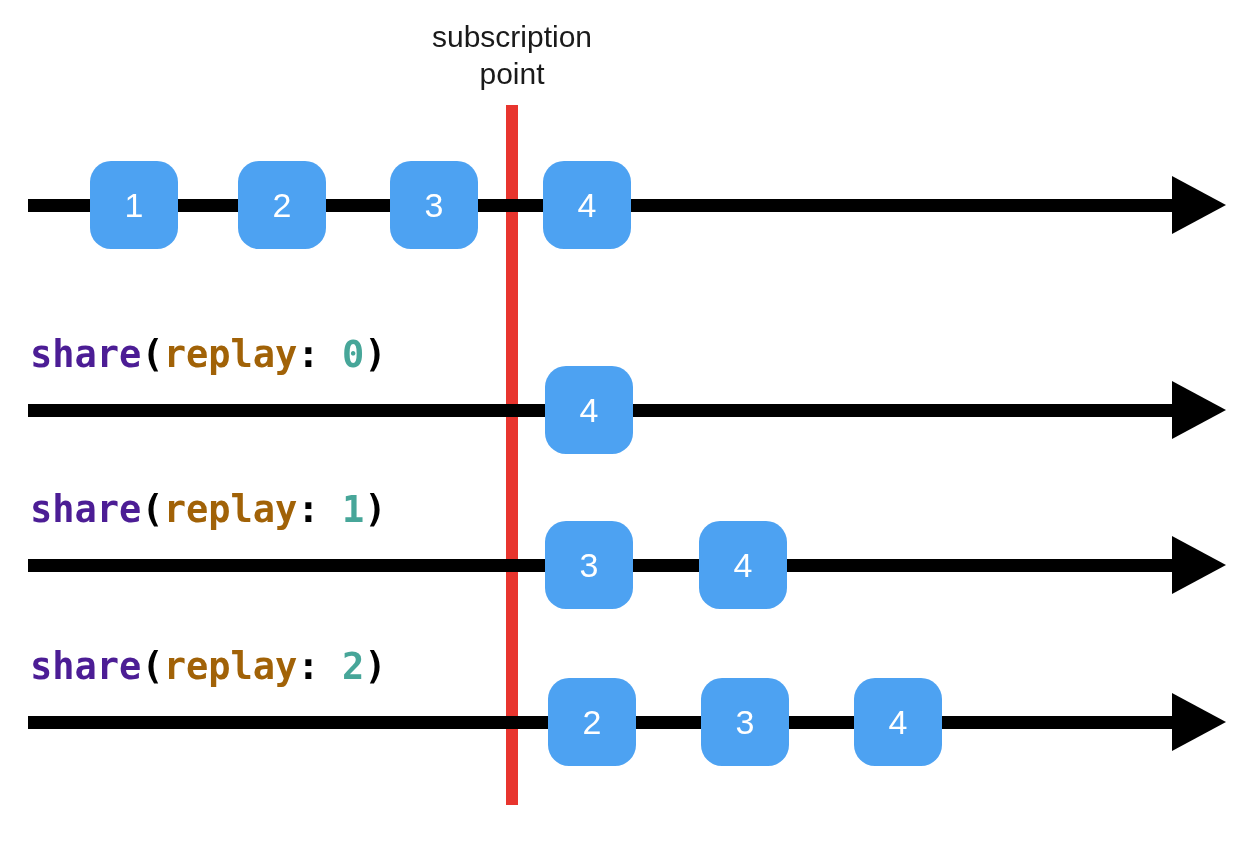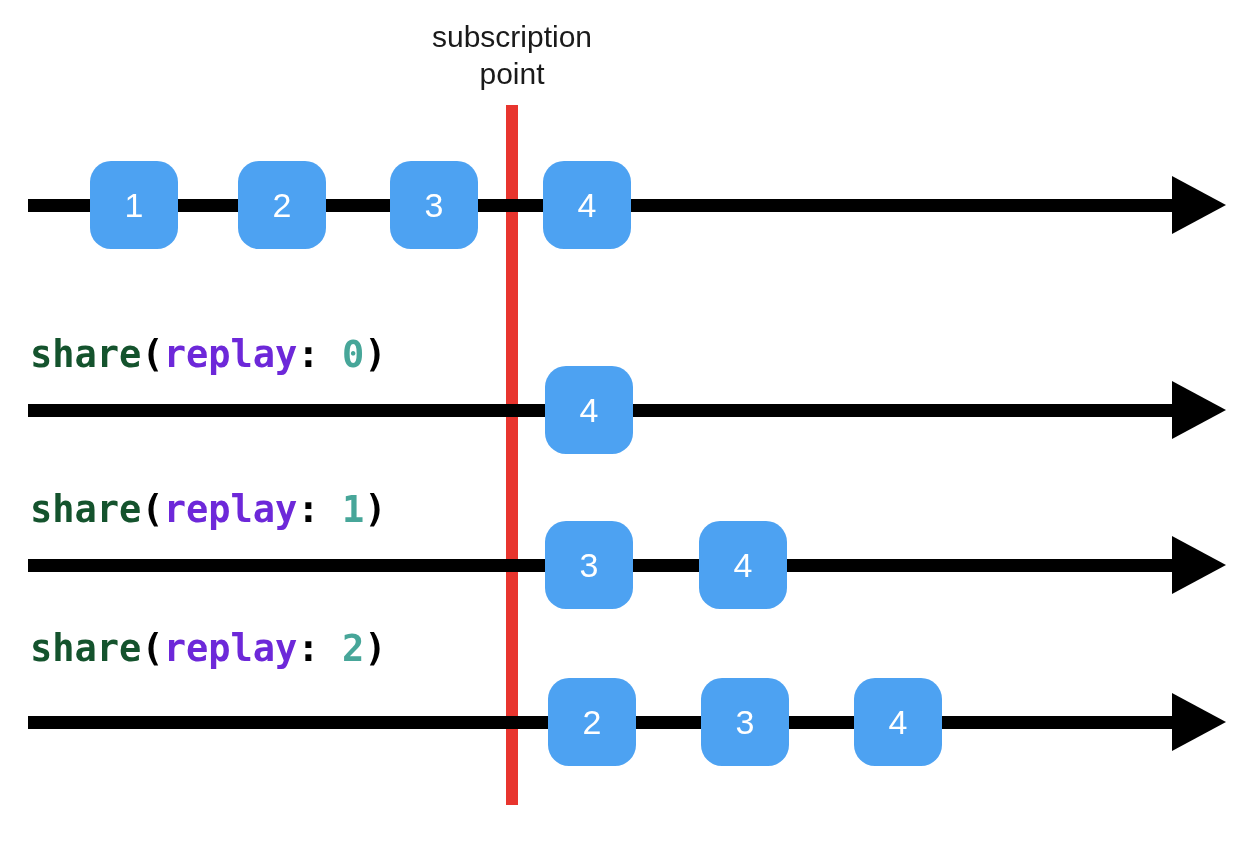--- a/index.html
+++ b/index.html
@@ -97,7 +97,7 @@
     white-space: pre;
     color: #000000;
   }
-  .tok-fn    { color: #14532d; }
+  .tok-fn    { color: #4c1d95; }
   .tok-punct { color: #000000; }
   .tok-arg   { color: #6d28d9; }
   .tok-num   { color: #47a699; }

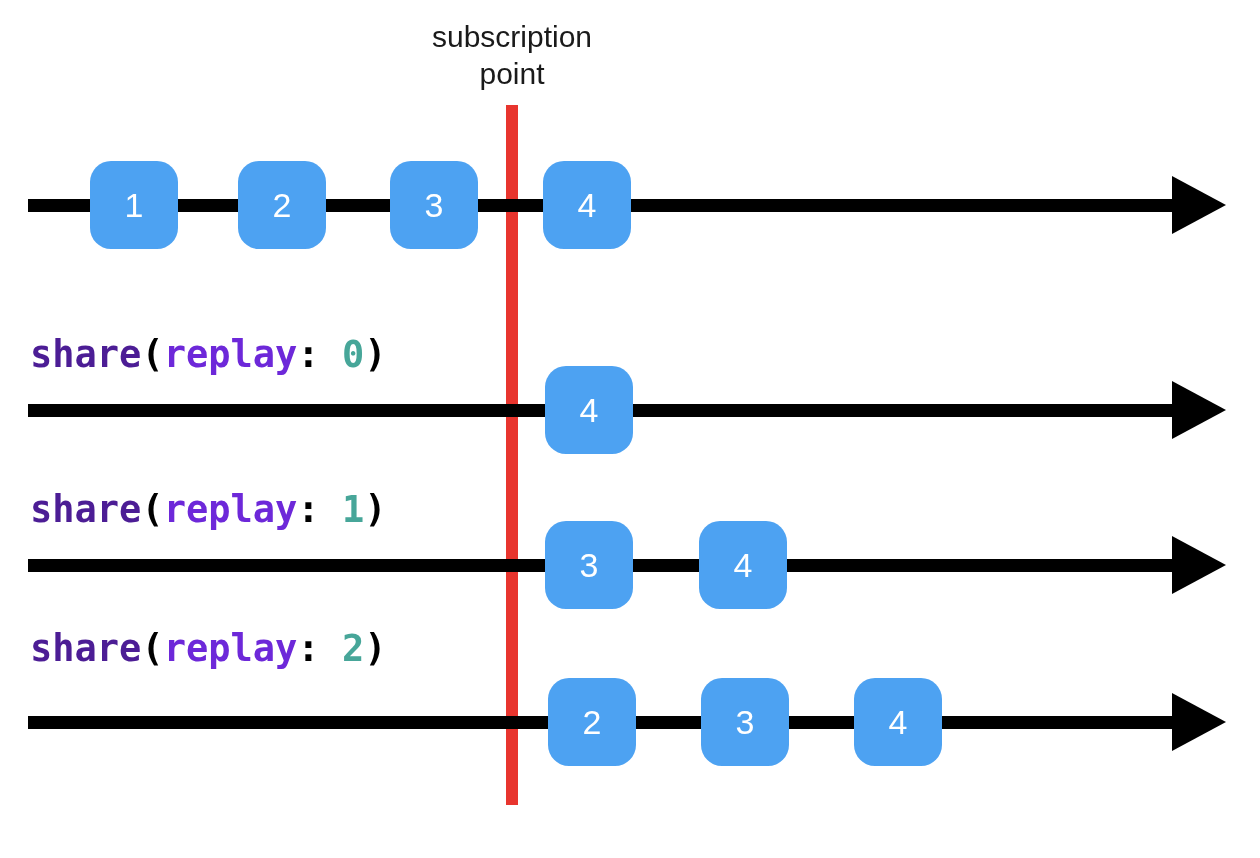--- a/index.html
+++ b/index.html
@@ -99,7 +99,7 @@
   }
   .tok-fn    { color: #4c1d95; }
   .tok-punct { color: #000000; }
-  .tok-arg   { color: #6d28d9; }
+  .tok-arg   { color: #a16207; }
   .tok-num   { color: #47a699; }
 </style>
 </head>

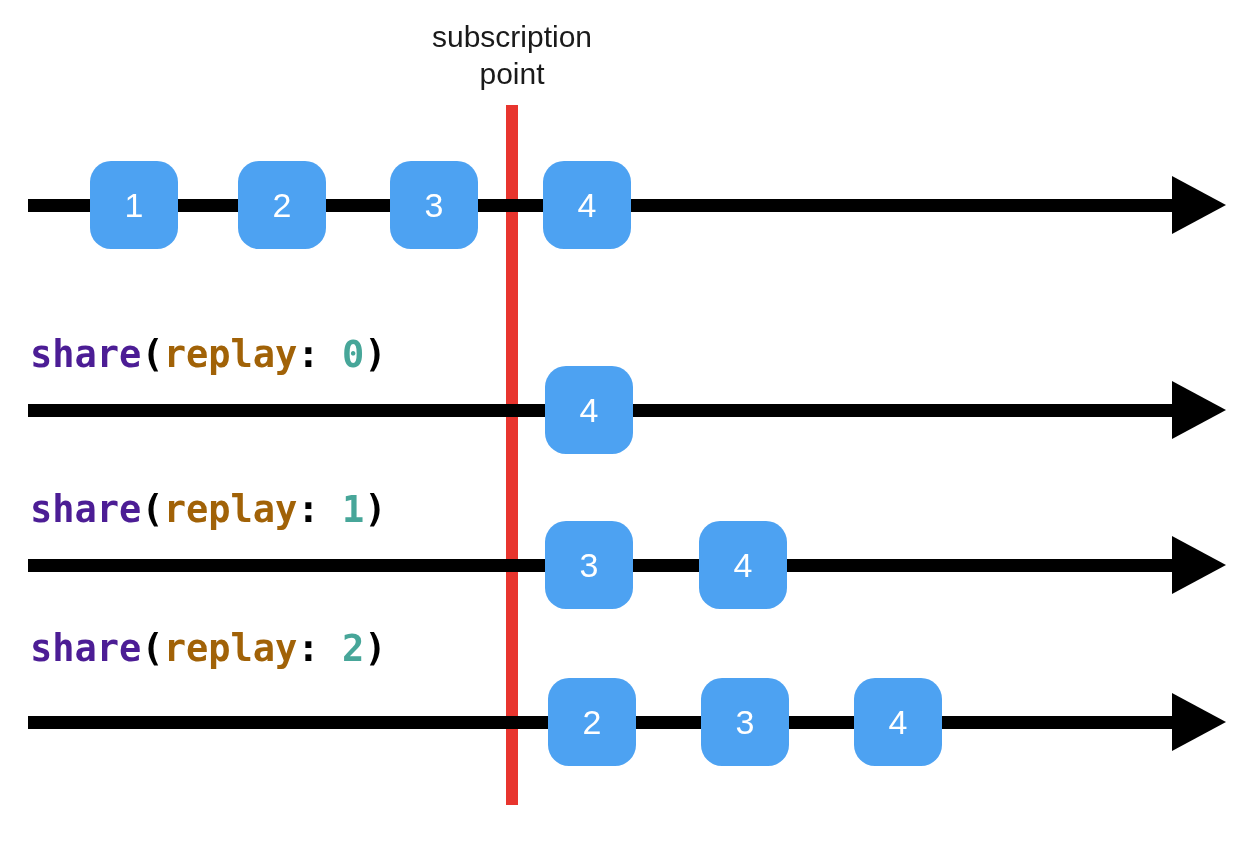--- a/index.html
+++ b/index.html
@@ -133,7 +133,7 @@
         <div class="marble" style="left: 545px;">3</div>
         <div class="marble" style="left: 699px;">4</div>
       </div>
-      <div class="op-label" style="top: 627px;"><span class="tok-fn">share</span><span class="tok-punct">(</span><span class="tok-arg">replay</span><span class="tok-punct">: </span><span class="tok-num">2</span><span class="tok-punct">)</span></div>
+      <div class="op-label" style="top: 645px;"><span class="tok-fn">share</span><span class="tok-punct">(</span><span class="tok-arg">replay</span><span class="tok-punct">: </span><span class="tok-num">2</span><span class="tok-punct">)</span></div>
       <div class="row" style="top: 722px;">
         <div class="track"></div>
         <div class="arrow-head"></div>

